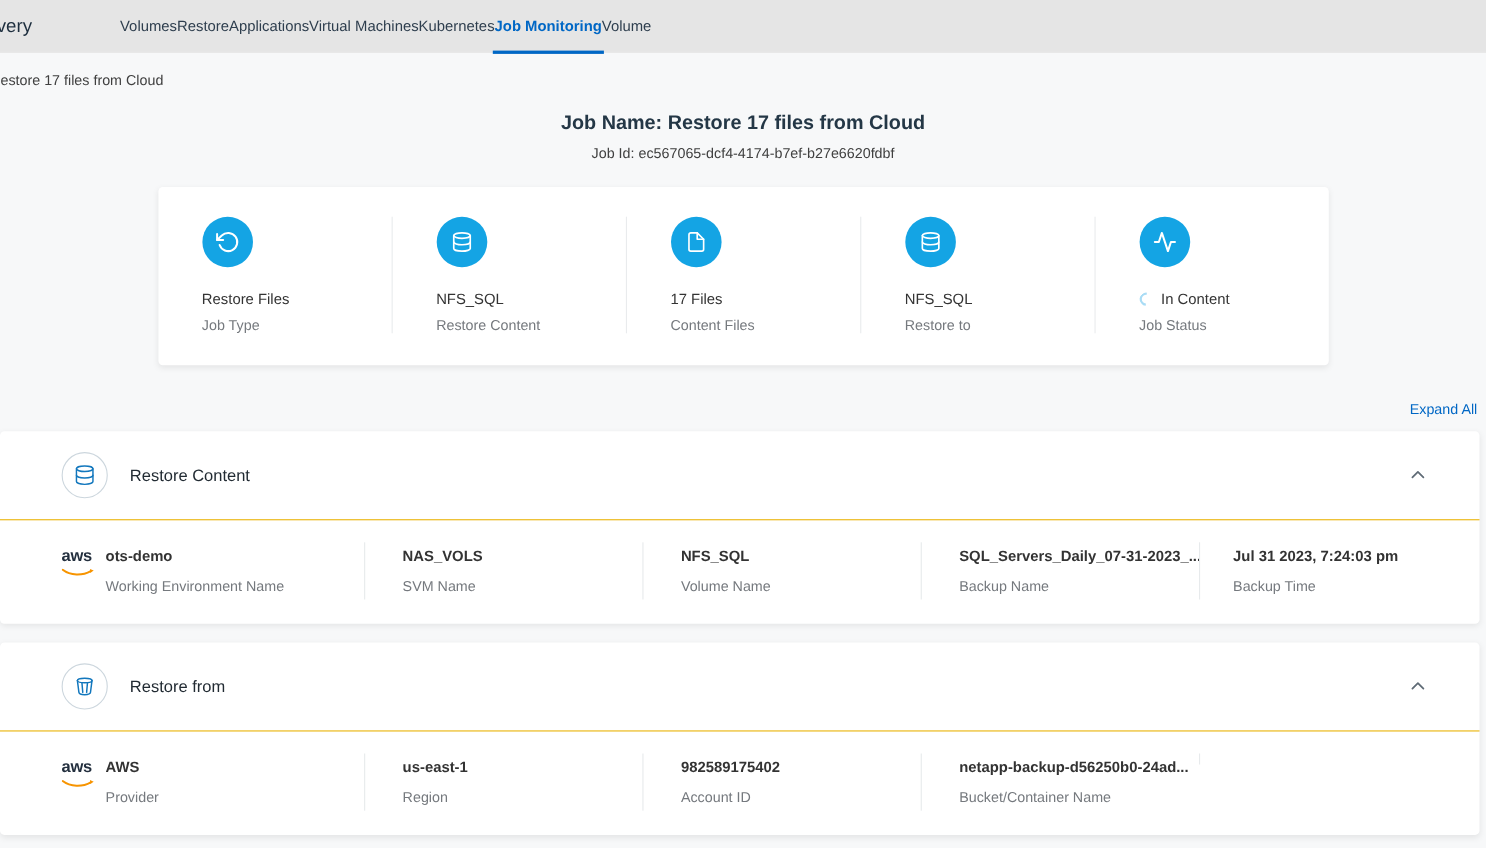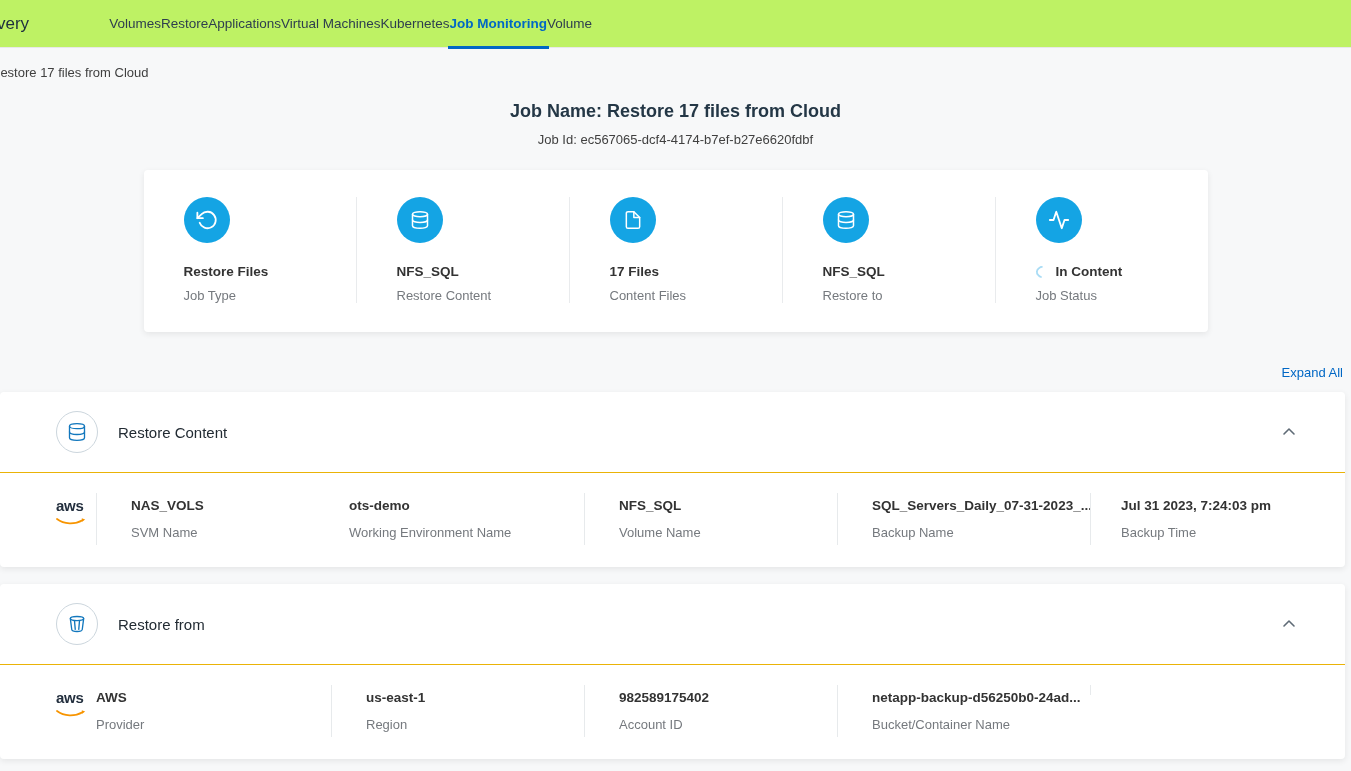--- a/index.html
+++ b/index.html
@@ -13,7 +13,7 @@
   }
 
   
-  .topnav { height:48px; background:#bef264; border-bottom:1px solid #e8e8e8; display:flex; align-items:center; }
+  .topnav { height:48px; background:#e5e5e5; border-bottom:1px solid #e8e8e8; display:flex; align-items:center; }
   .brand { font-size:17px; color:#1d2e3e; font-weight:500; margin-left:-3px; white-space:nowrap; }
   .tabs { display:flex; margin-left:80px; }
   .tab { font-size:13.5px; color:#2e3e4e; height:48px; line-height:48px; position:relative; cursor:pointer; text-decoration:none; white-space:nowrap; }

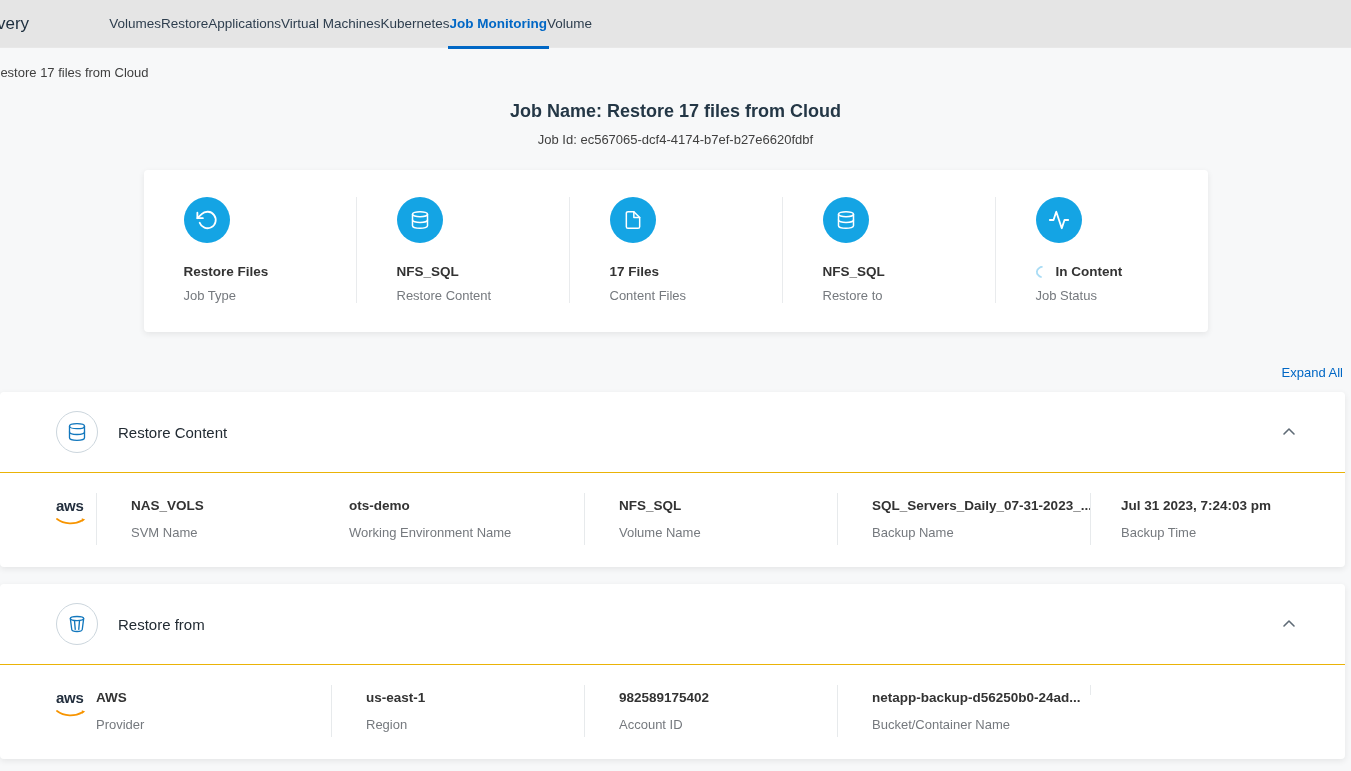--- a/index.html
+++ b/index.html
@@ -31,7 +31,7 @@
   .summary-item { flex:1; padding-left:40px; }
   .summary-item + .summary-item { border-left:1px solid #e9ebed; }
   .sum-icon { width:46px; height:46px; border-radius:50%; background:#14a4e4; display:flex; align-items:center; justify-content:center; margin-bottom:21px; }
-  .sum-value { font-size:13.5px; font-weight:700; color:#333; margin-bottom:9px; display:flex; align-items:center;text-align:center; }
+  .sum-value { font-size:13.5px; font-weight:400; color:#333; margin-bottom:9px; display:flex; align-items:center;text-align:center; }
   .sum-label { font-size:13px; color:#75797e; }
   .spinner { width:12px; height:12px; border-radius:50%; border:2px solid #a9dcf5;
     border-top-color:transparent; border-right-color:transparent; transform:rotate(50deg);

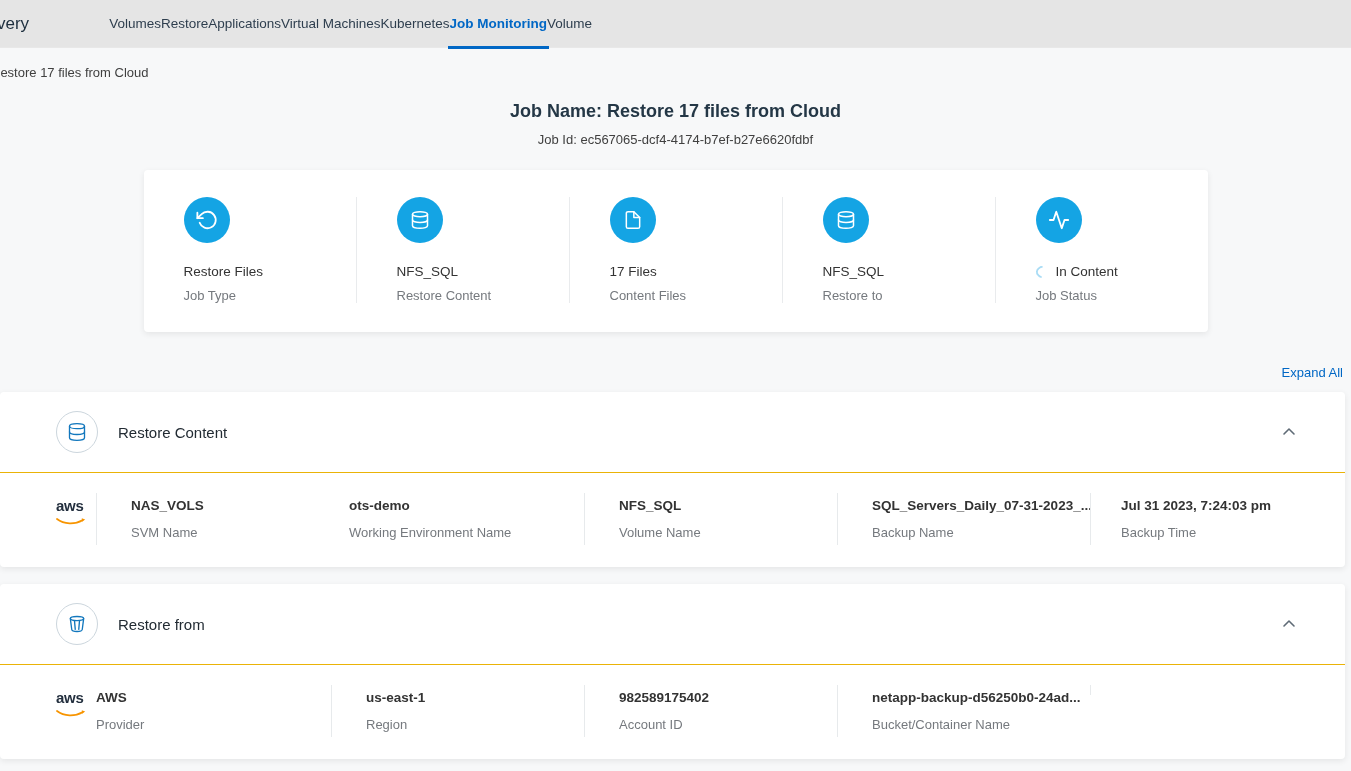--- a/index.html
+++ b/index.html
@@ -173,13 +173,13 @@
         <path d="M25.8 1.2 l3.4 1.4 -3.2 2.2 z" fill="#f79400"></path>
       </svg>
     </div>
-    <div class="field mid sep">
-      <div class="field-value">NAS_VOLS</div>
-      <div class="field-label">SVM Name</div>
-    </div>
     <div class="field w1">
       <div class="field-value">ots-demo</div>
       <div class="field-label">Working Environment Name</div>
+    </div>
+    <div class="field mid sep">
+      <div class="field-value">NAS_VOLS</div>
+      <div class="field-label">SVM Name</div>
     </div>
     <div class="field mid sep">
       <div class="field-value">NFS_SQL</div>

